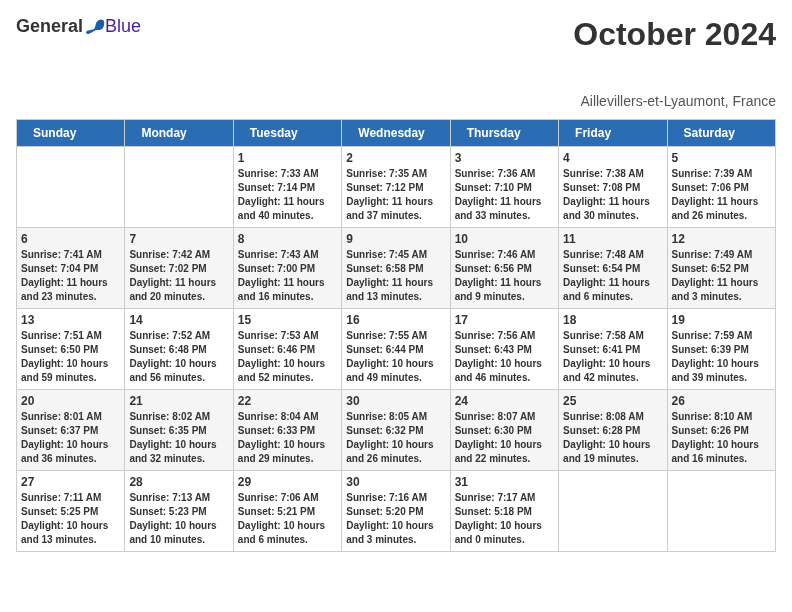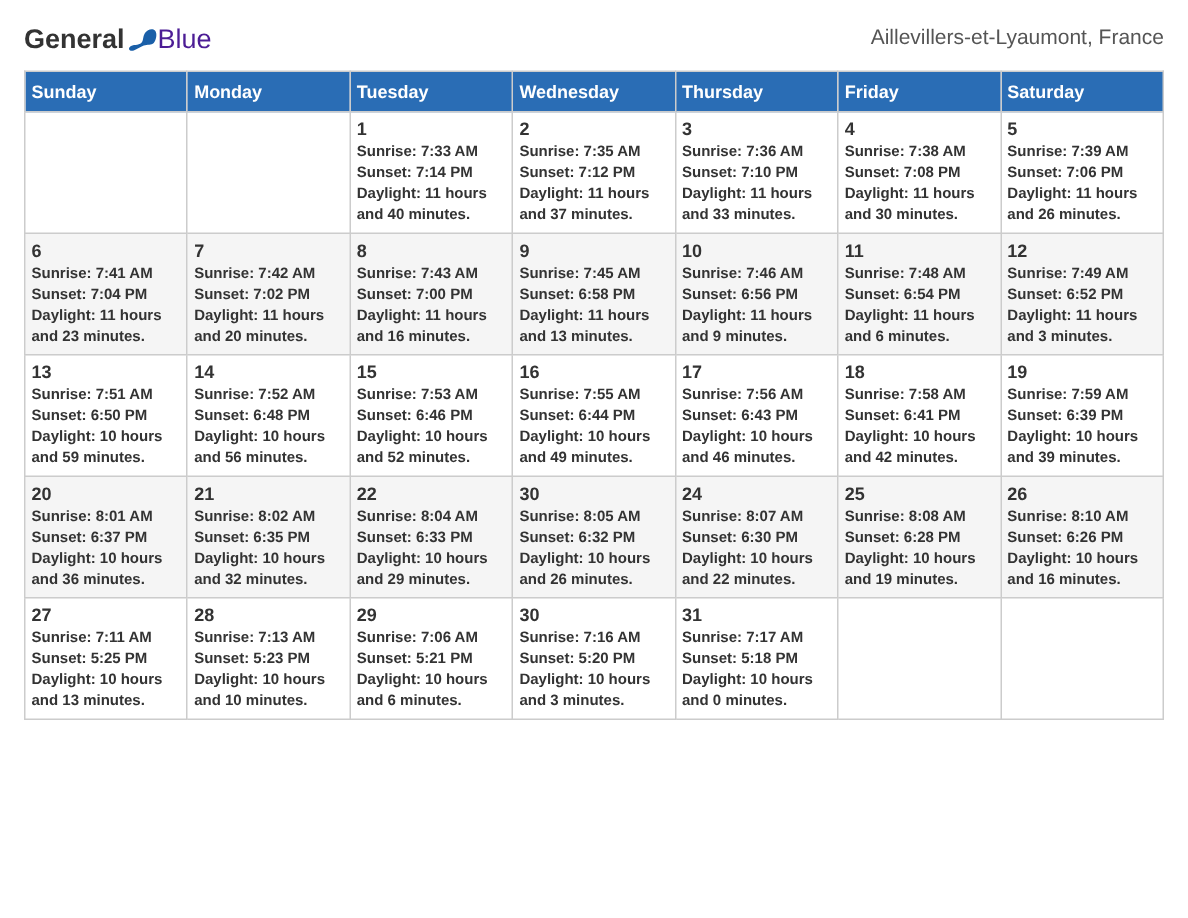--- a/index.html
+++ b/index.html
@@ -107,6 +107,7 @@
     <span class="logo-blue">Blue</span>
   </div>
   <div class="title-section">
+    <div class="month-title">October 2024</div>
     <div class="location">Aillevillers-et-Lyaumont, France</div>
   </div>
 </div>

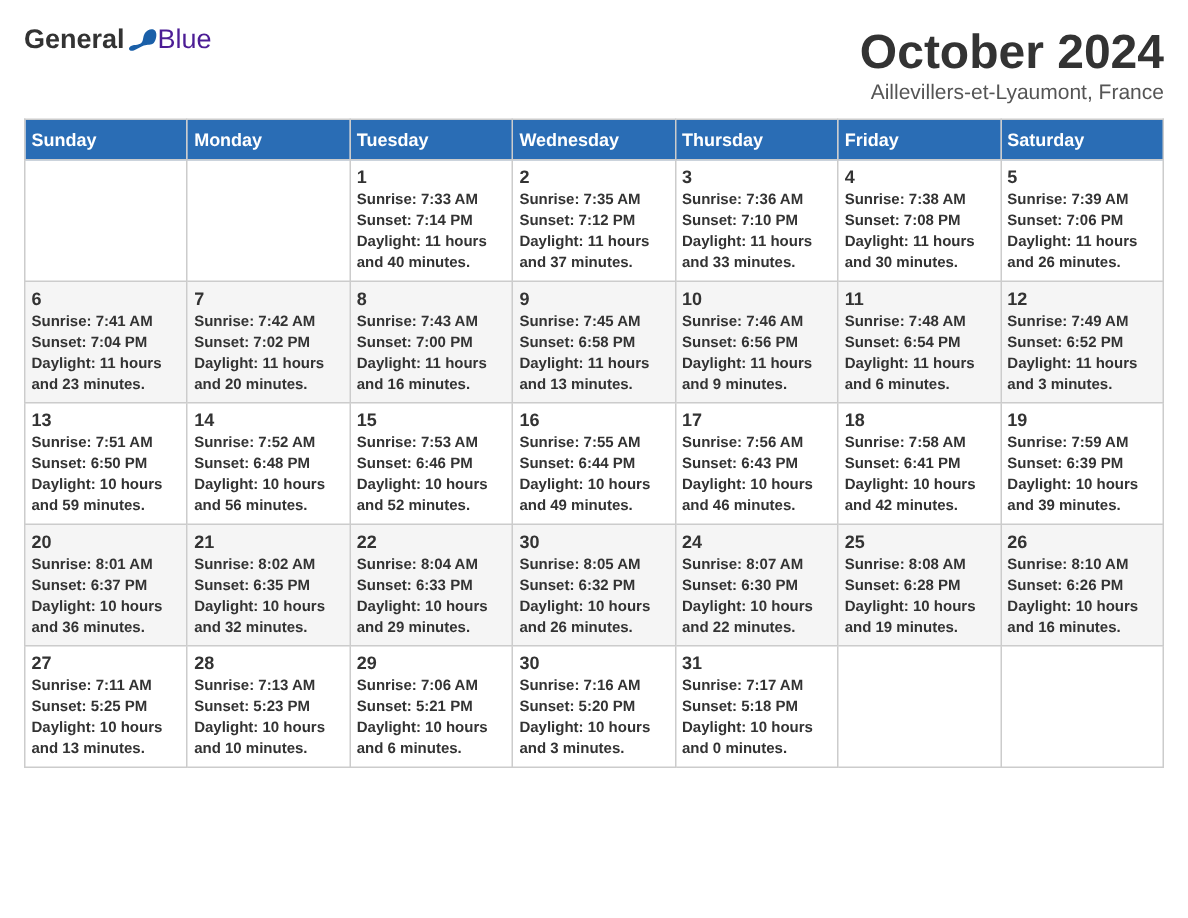--- a/index.html
+++ b/index.html
@@ -51,6 +51,7 @@
     .location {
       font-size: 14px;
       color: #555;
+      margin-top: 40px;
     }
     .calendar {
       width: 100%;

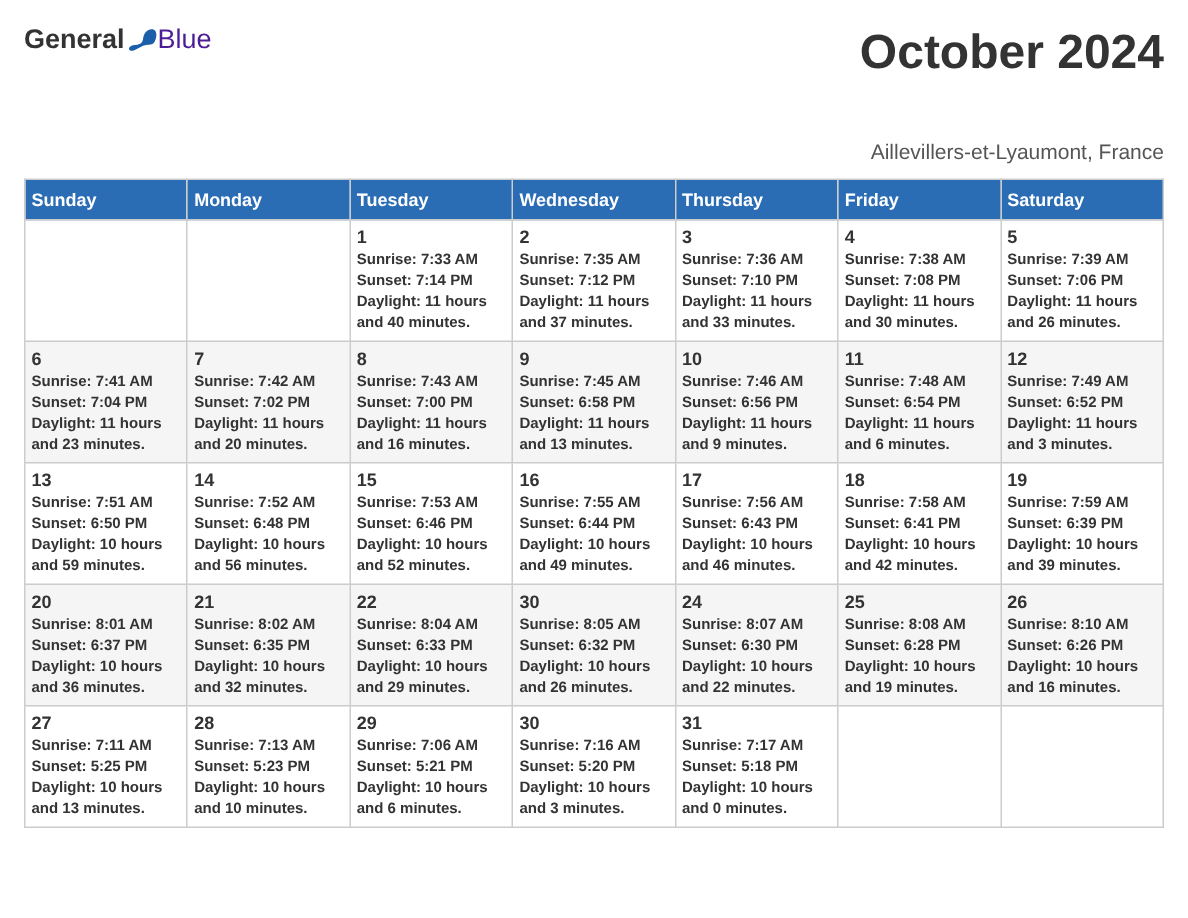--- a/index.html
+++ b/index.html
@@ -60,7 +60,7 @@
     .calendar th {
       background-color: #2a6db5;
       color: white;
-      padding: 6px 4px;
+      padding: 6px 16px;
       font-size: 12px;
       font-weight: bold;
       text-align: left;

